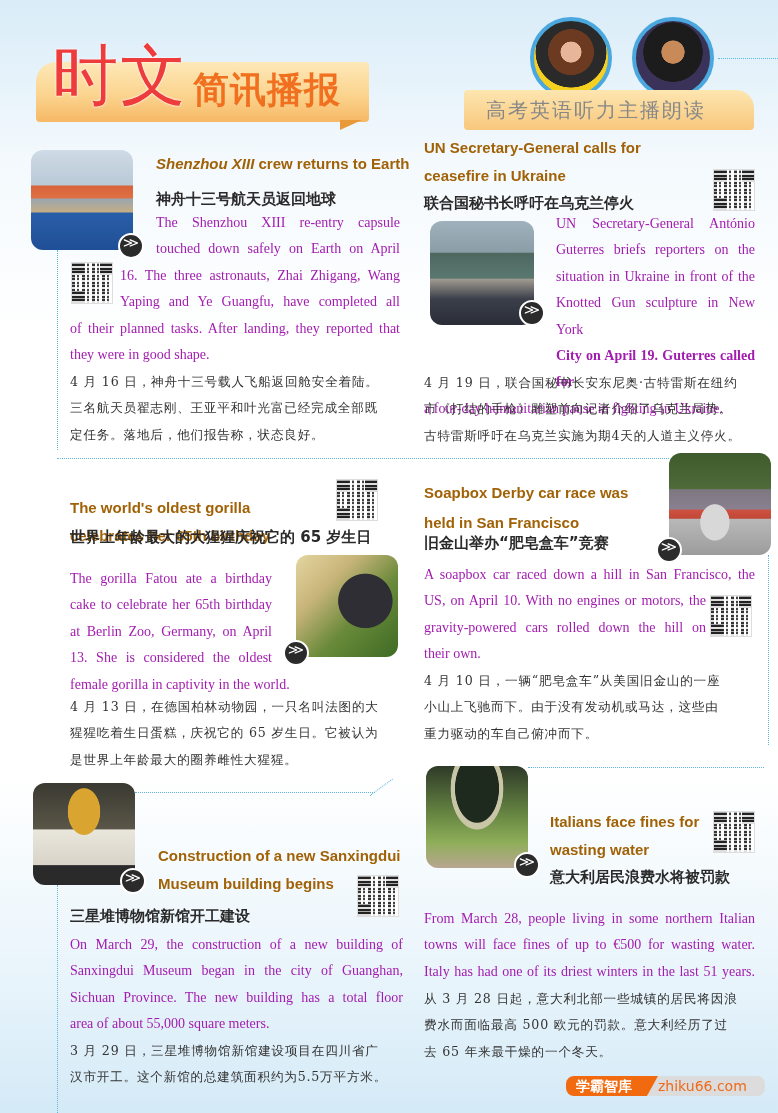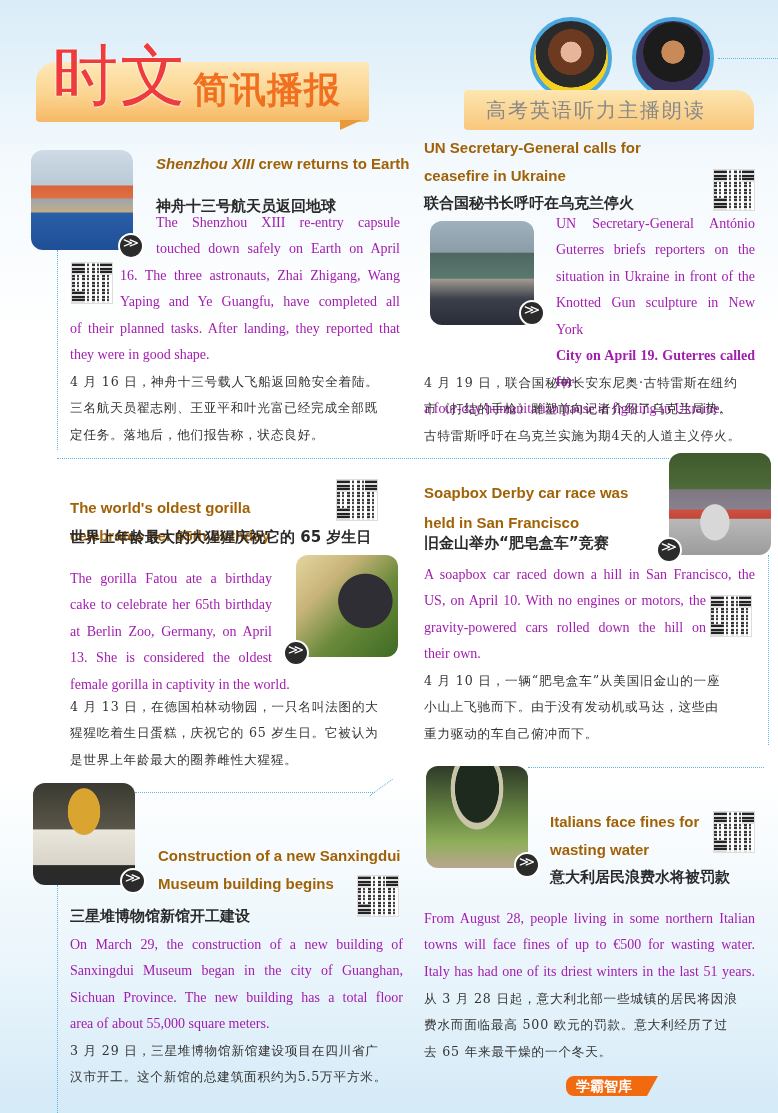--- a/index.html
+++ b/index.html
@@ -153,7 +153,7 @@
     </div>
   <div class="qr" style="left:72px; top:263px;"></div>
   <div class="h-en" style="left:156px; top:150px;"><i>Shenzhou XIII</i><span> crew returns to Earth</span></div>
-  <div class="h-cn" style="left:156px; top:193px;">神舟十三号航天员返回地球</div>
+  <div class="h-cn" style="left:156px; top:186px;">神舟十三号航天员返回地球</div>
   <div class="body-en" style="left:70px; top:210px; width:330px;">
     <span class="just" style="margin-left:86px;">The Shenzhou XIII re-entry capsule</span>
     <span class="just" style="margin-left:86px;">touched down safely on Earth on April</span>

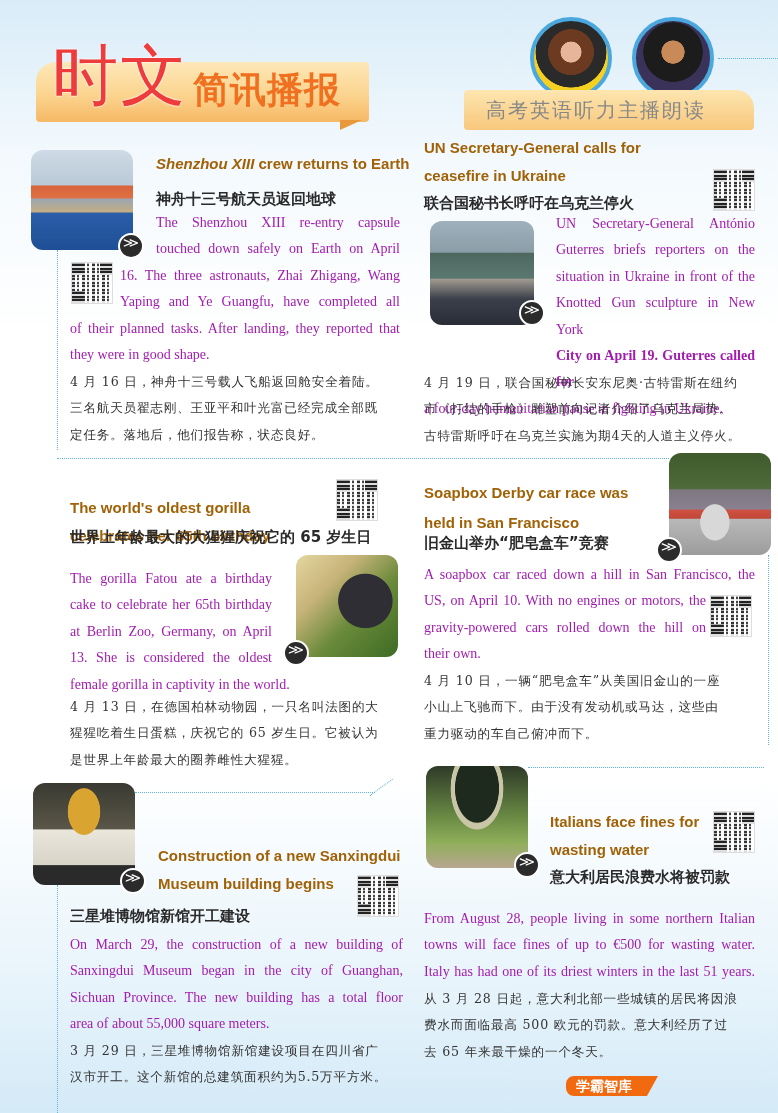--- a/index.html
+++ b/index.html
@@ -279,7 +279,7 @@
   <div class="qr" style="left:714px; top:812px;"></div>
   <div class="h-cn" style="left:550px; top:864px;">意大利居民浪费水将被罚款</div>
   <div class="body-en" style="left:424px; top:906px; width:331px;">
-    <span class="just">From August 28, people living in some northern Italian</span>
+    <span class="just">From March 28, people living in some northern Italian</span>
     <span class="just">towns will face fines of up to €500 for wasting water.</span>
     <span class="just">Italy has had one of its driest winters in the last 51 years.</span>
   </div>

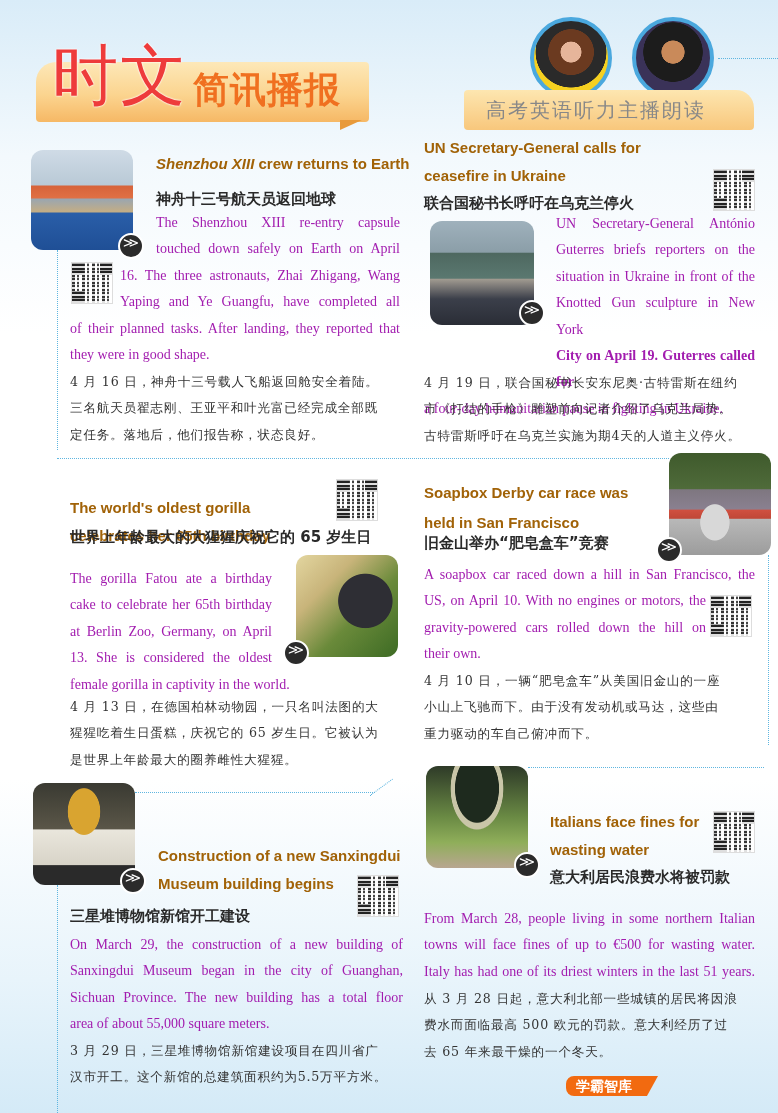--- a/index.html
+++ b/index.html
@@ -119,7 +119,6 @@
     position: absolute; left: 566px; top: 1076px; width: 199px; height: 20px;
     border-radius: 8px; overflow: hidden; display: flex;
     font-family: "DejaVu Sans", sans-serif;
-    flex-direction: column;
   }
   .wm-left { background: #f26a10; color: #fff; font-weight: bold; font-size: 14px; line-height: 20px; padding: 0 14px 0 10px; clip-path: polygon(0 0, 100% 0, 88% 100%, 0 100%); width: 92px; }
   .wm-right { background: #dcdcdc; color: #ef6a1c; font-size: 14px; line-height: 20px; padding-left: 10px; flex: 1; margin-left: -10px; }

